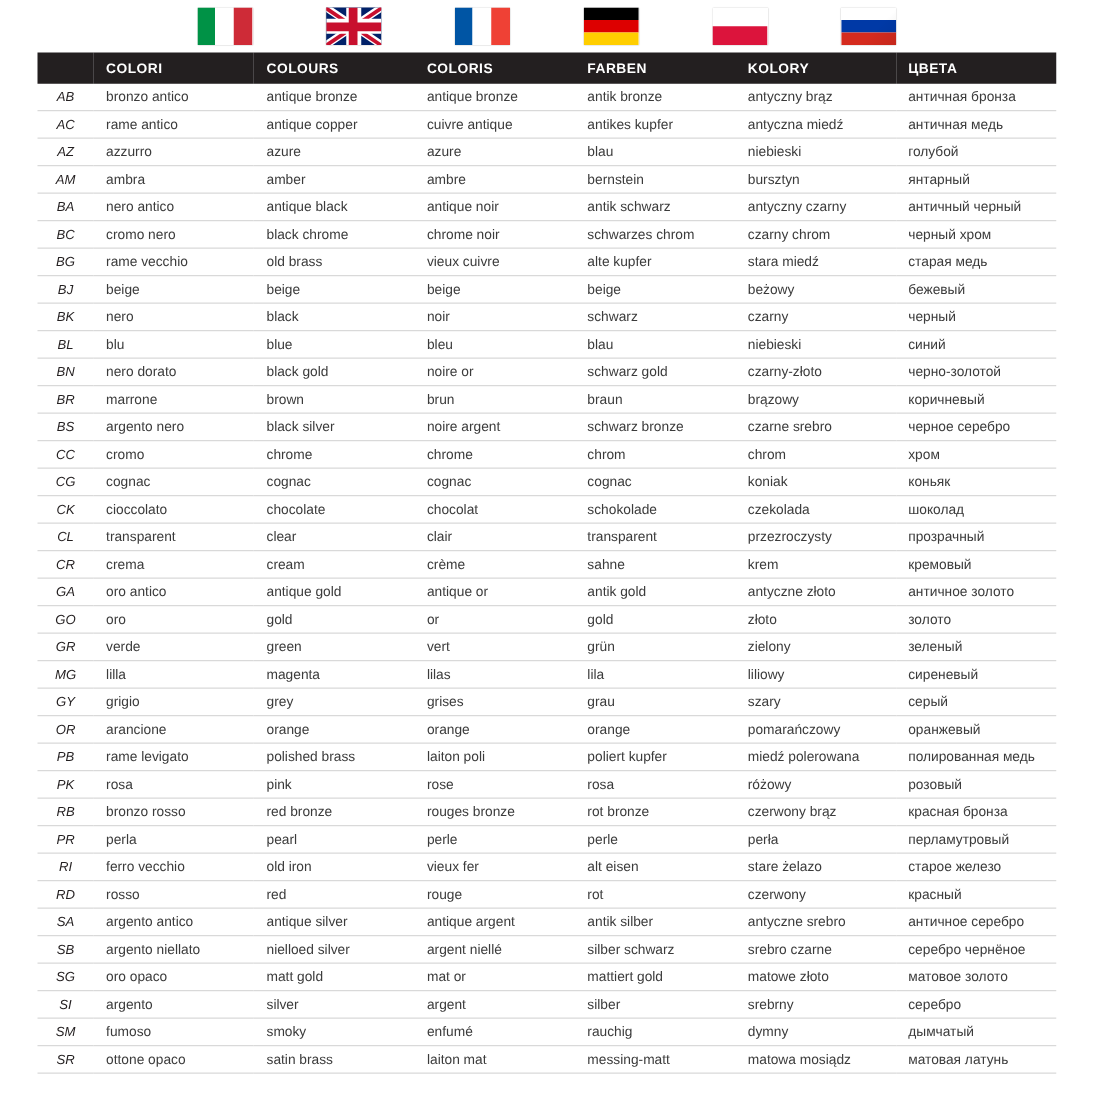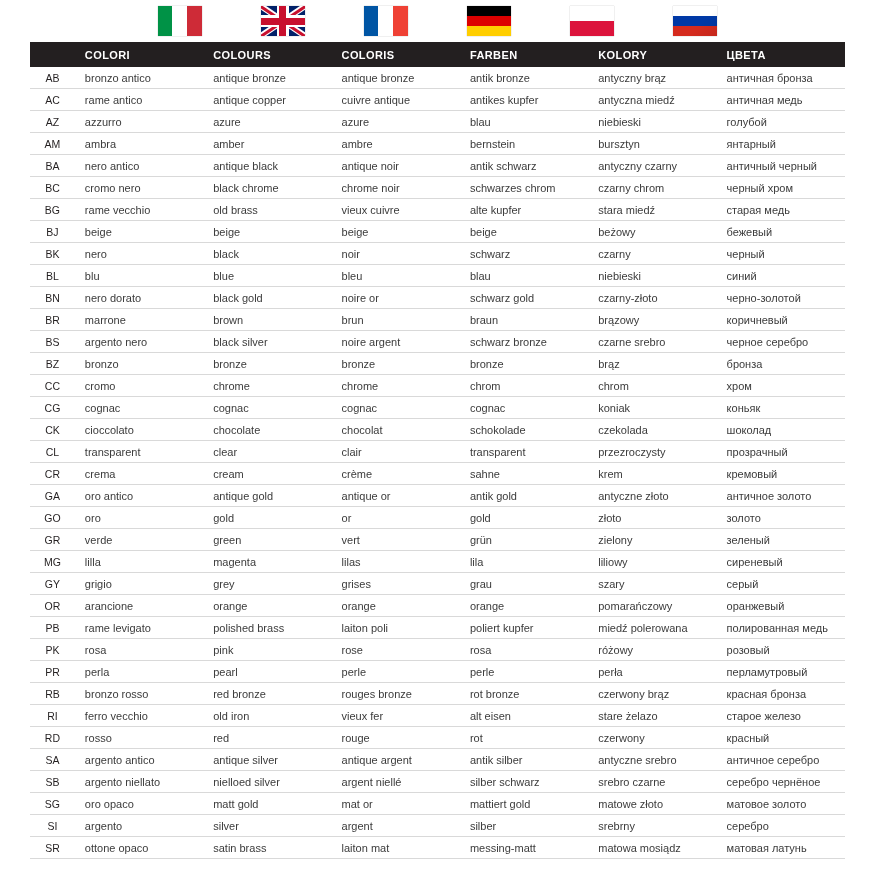--- a/index.html
+++ b/index.html
@@ -124,6 +124,7 @@
     color: #231f20;
     font-size: 10.5px;
     border-bottom: 1px solid #d9d9d9;
+    font-style: italic;
   }
   col.c-code { width: 36px; }
   col.c-lang { width: 103px; }

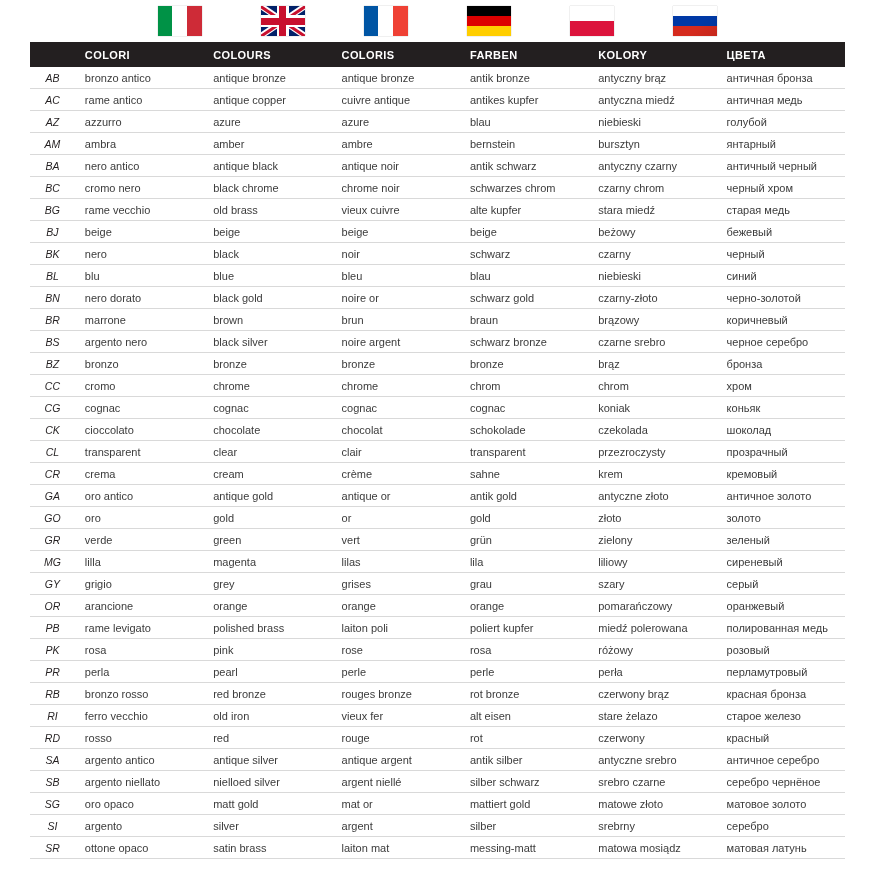--- a/index.html
+++ b/index.html
@@ -334,15 +334,6 @@
           <td>черное серебро</td>
         </tr>
         <tr>
-          <td class="code">BZ</td>
-          <td>bronzo</td>
-          <td>bronze</td>
-          <td>bronze</td>
-          <td>bronze</td>
-          <td>brąz</td>
-          <td>бронза</td>
-        </tr>
-        <tr>
           <td class="code">CC</td>
           <td>cromo</td>
           <td>chrome</td>

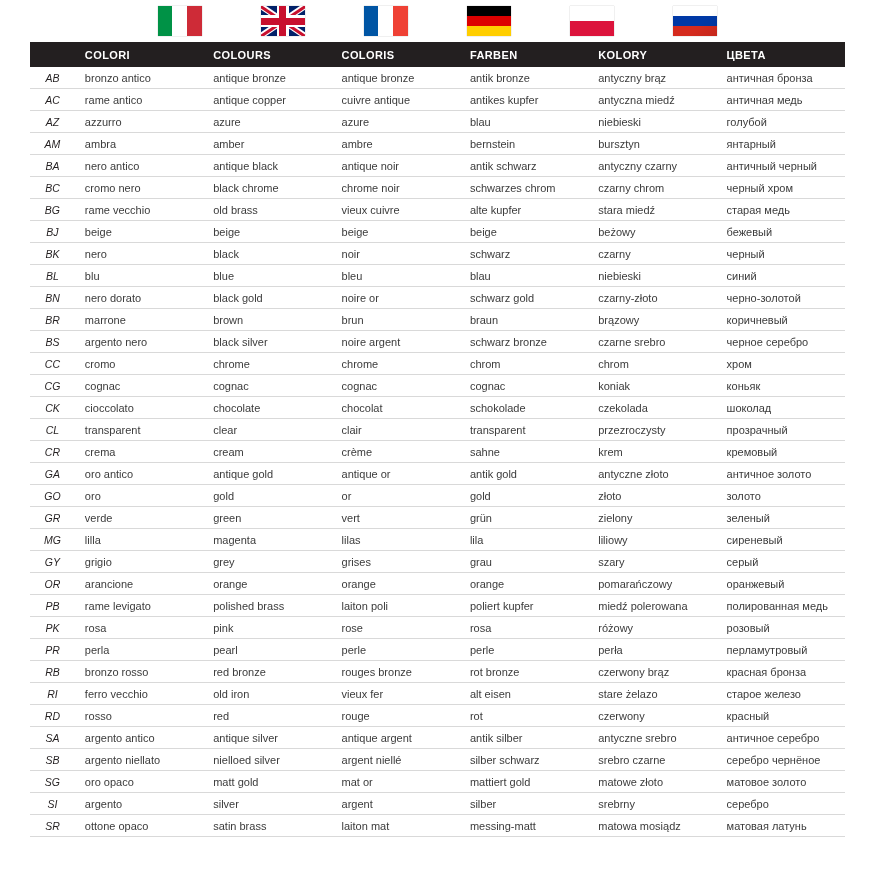--- a/index.html
+++ b/index.html
@@ -451,6 +451,15 @@
           <td>розовый</td>
         </tr>
         <tr>
+          <td class="code">RB</td>
+          <td>bronzo rosso</td>
+          <td>red bronze</td>
+          <td>rouges bronze</td>
+          <td>rot bronze</td>
+          <td>czerwony brąz</td>
+          <td>красная бронза</td>
+        </tr>
+        <tr>
           <td class="code">PR</td>
           <td>perla</td>
           <td>pearl</td>
@@ -460,15 +469,6 @@
           <td>перламутровый</td>
         </tr>
         <tr>
-          <td class="code">RB</td>
-          <td>bronzo rosso</td>
-          <td>red bronze</td>
-          <td>rouges bronze</td>
-          <td>rot bronze</td>
-          <td>czerwony brąz</td>
-          <td>красная бронза</td>
-        </tr>
-        <tr>
           <td class="code">RI</td>
           <td>ferro vecchio</td>
           <td>old iron</td>

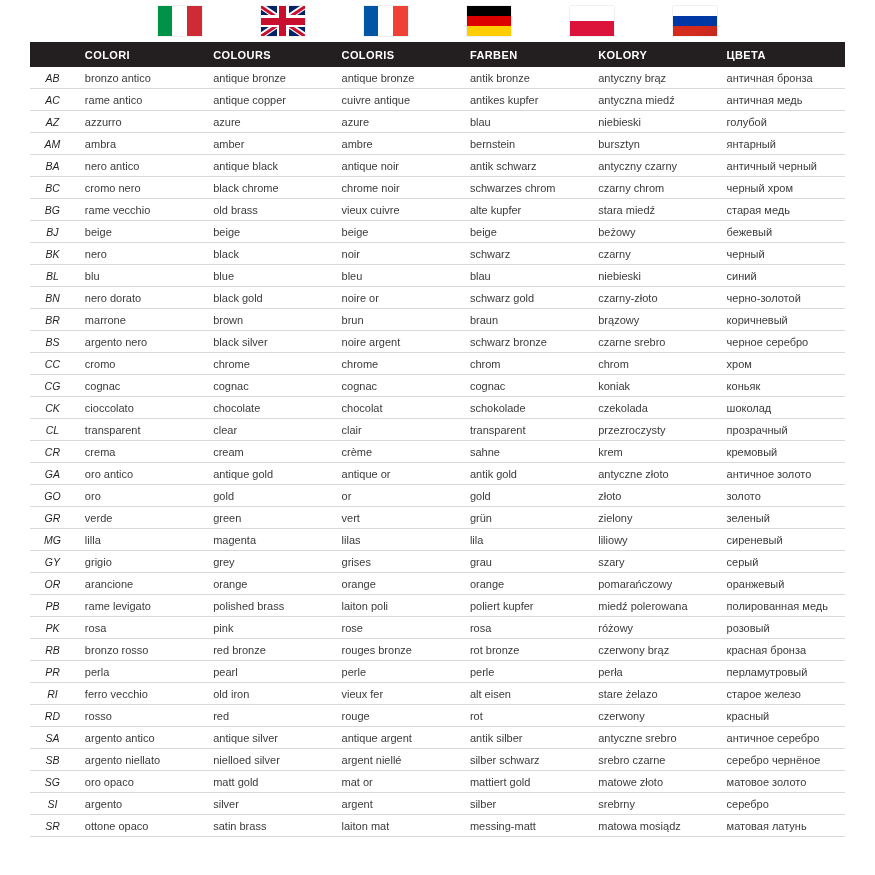--- a/index.html
+++ b/index.html
@@ -523,6 +523,15 @@
           <td>серебро</td>
         </tr>
         <tr>
+          <td class="code">SM</td>
+          <td>fumoso</td>
+          <td>smoky</td>
+          <td>enfumé</td>
+          <td>rauchig</td>
+          <td>dymny</td>
+          <td>дымчатый</td>
+        </tr>
+        <tr>
           <td class="code">SR</td>
           <td>ottone opaco</td>
           <td>satin brass</td>

